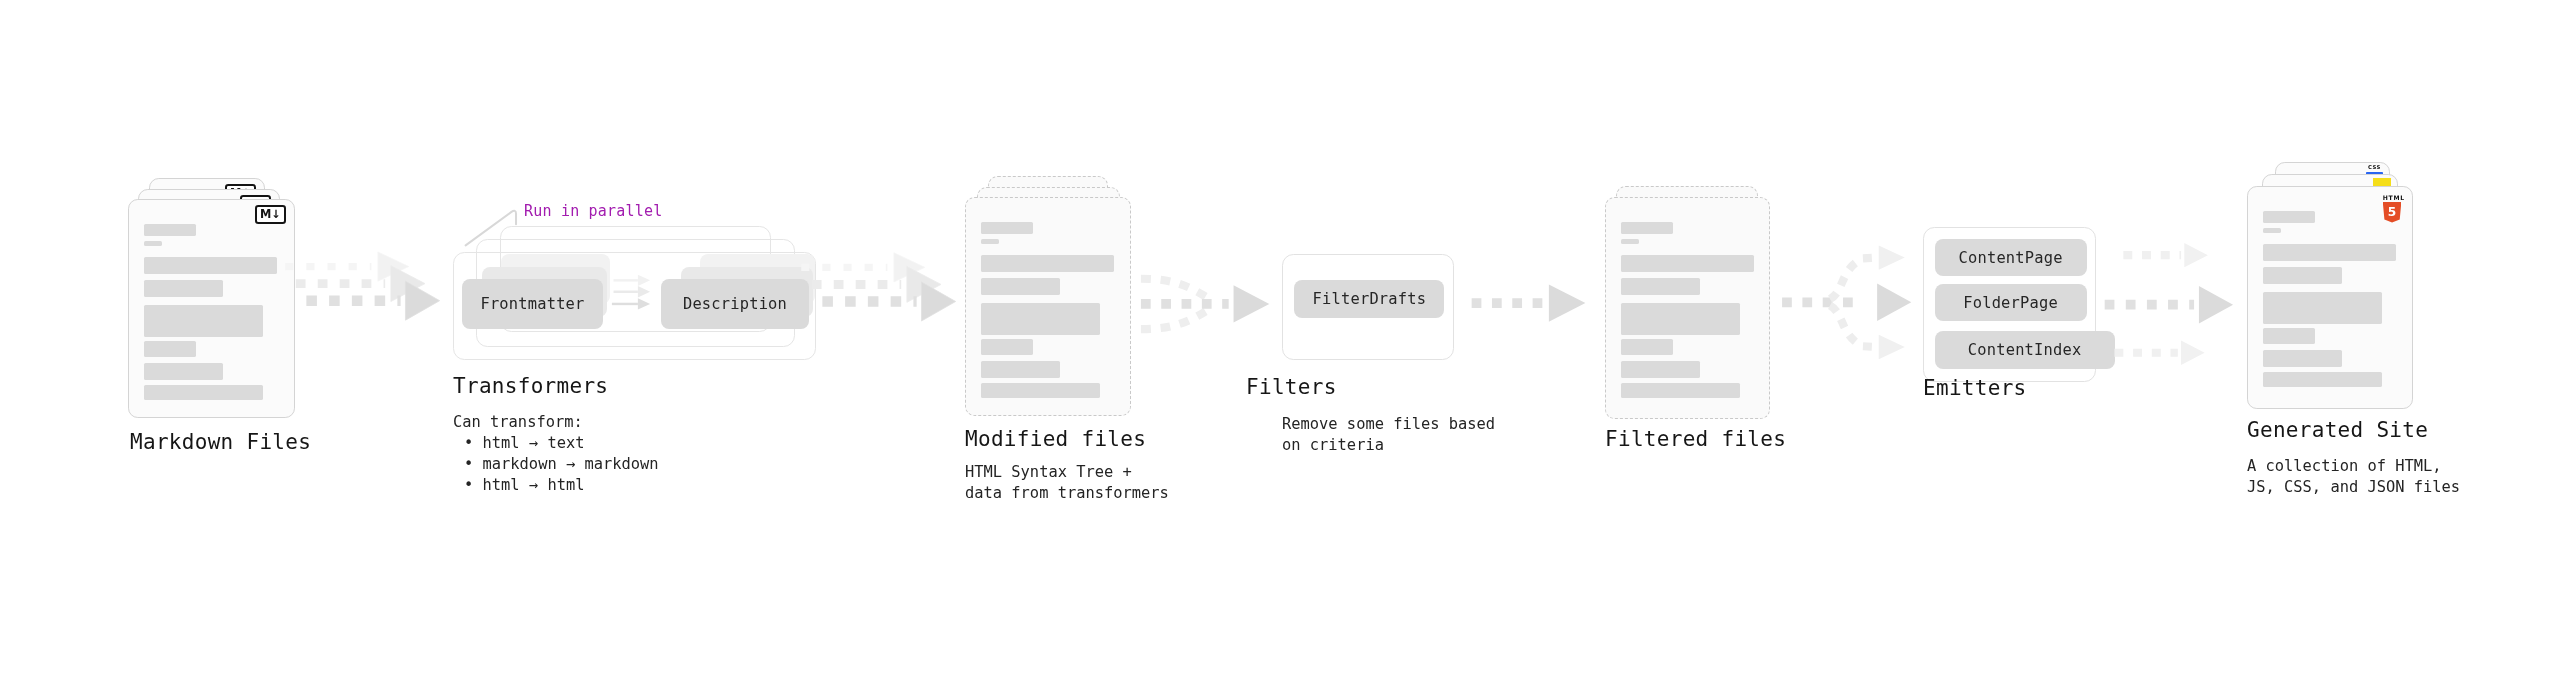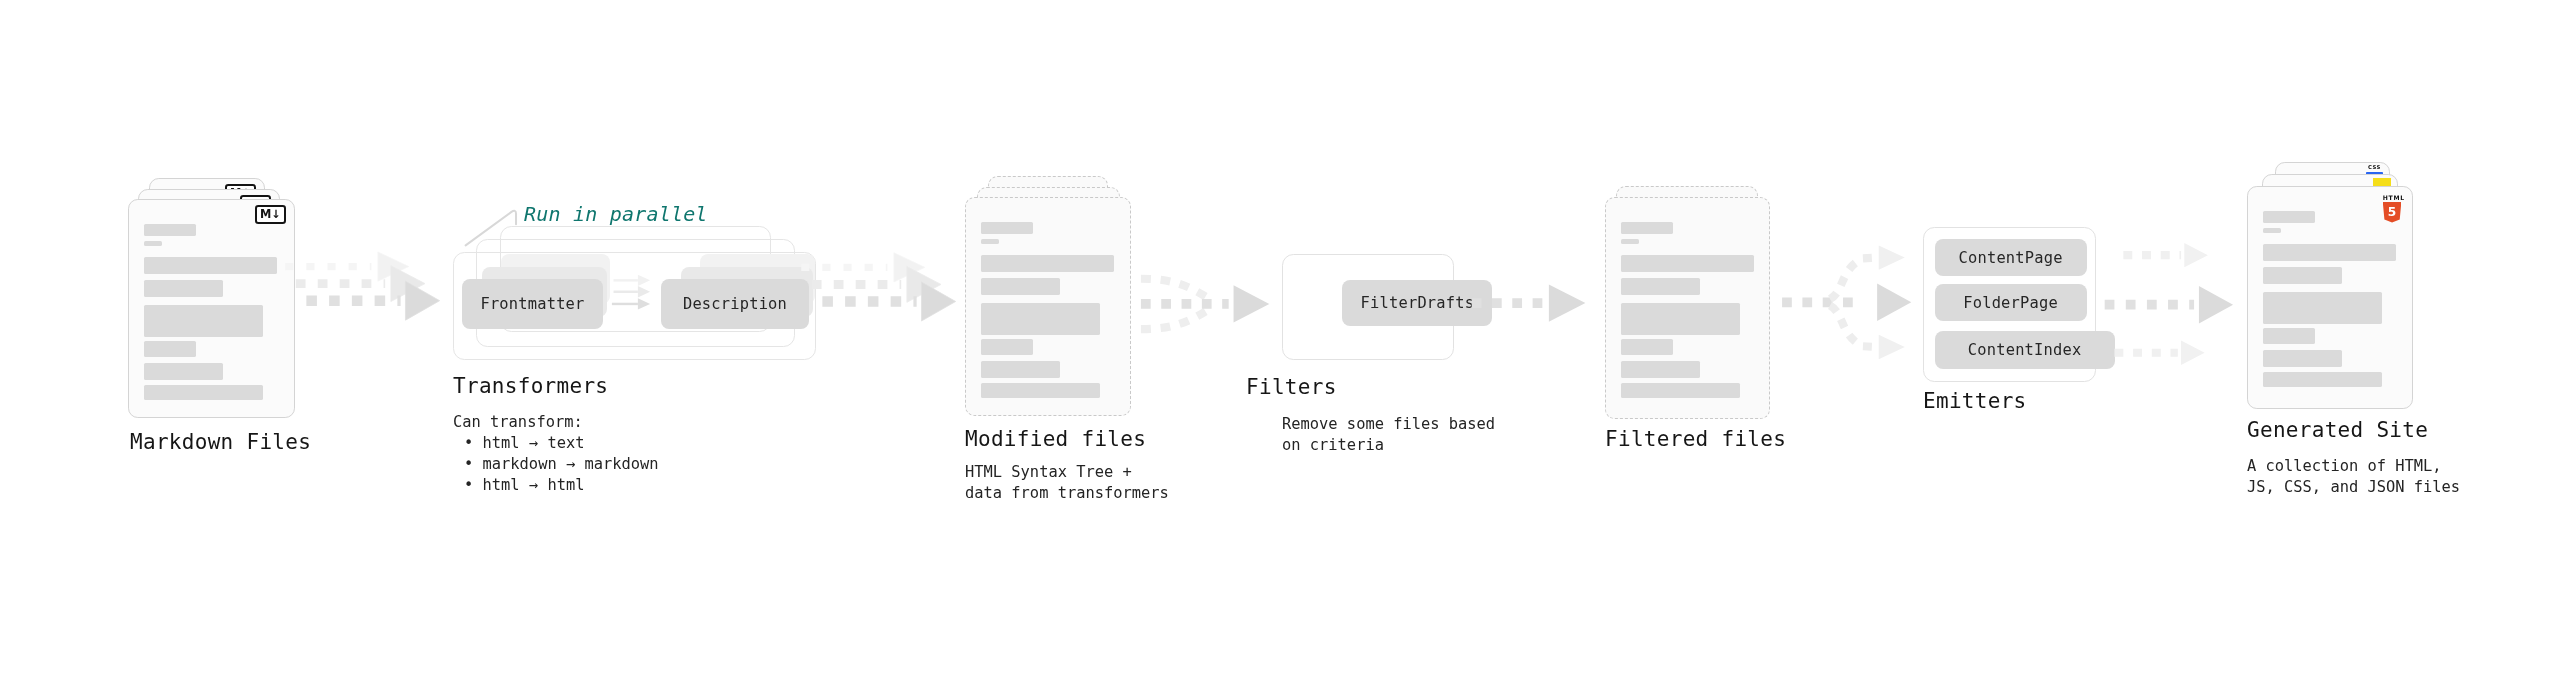--- a/index.html
+++ b/index.html
@@ -50,7 +50,7 @@
   .stage-title{position:absolute;font-size:21px;letter-spacing:0.3px;color:#161616;white-space:pre;}
   .stage-sub{position:absolute;font-size:15.4px;line-height:21px;color:#242424;white-space:pre;}
   .bullets{position:absolute;font-size:15.4px;line-height:21px;color:#242424;white-space:pre;}
-  .annotation{position:absolute;font-size:20px;color:#0f766e;letter-spacing:0.2px;white-space:pre;font-style:italic;}
+  .annotation{position:absolute;font-size:15px;color:#a21caf;letter-spacing:0.2px;white-space:pre;}
   svg.arrows{position:absolute;left:0;top:0;pointer-events:none;}
 </style>
 </head>

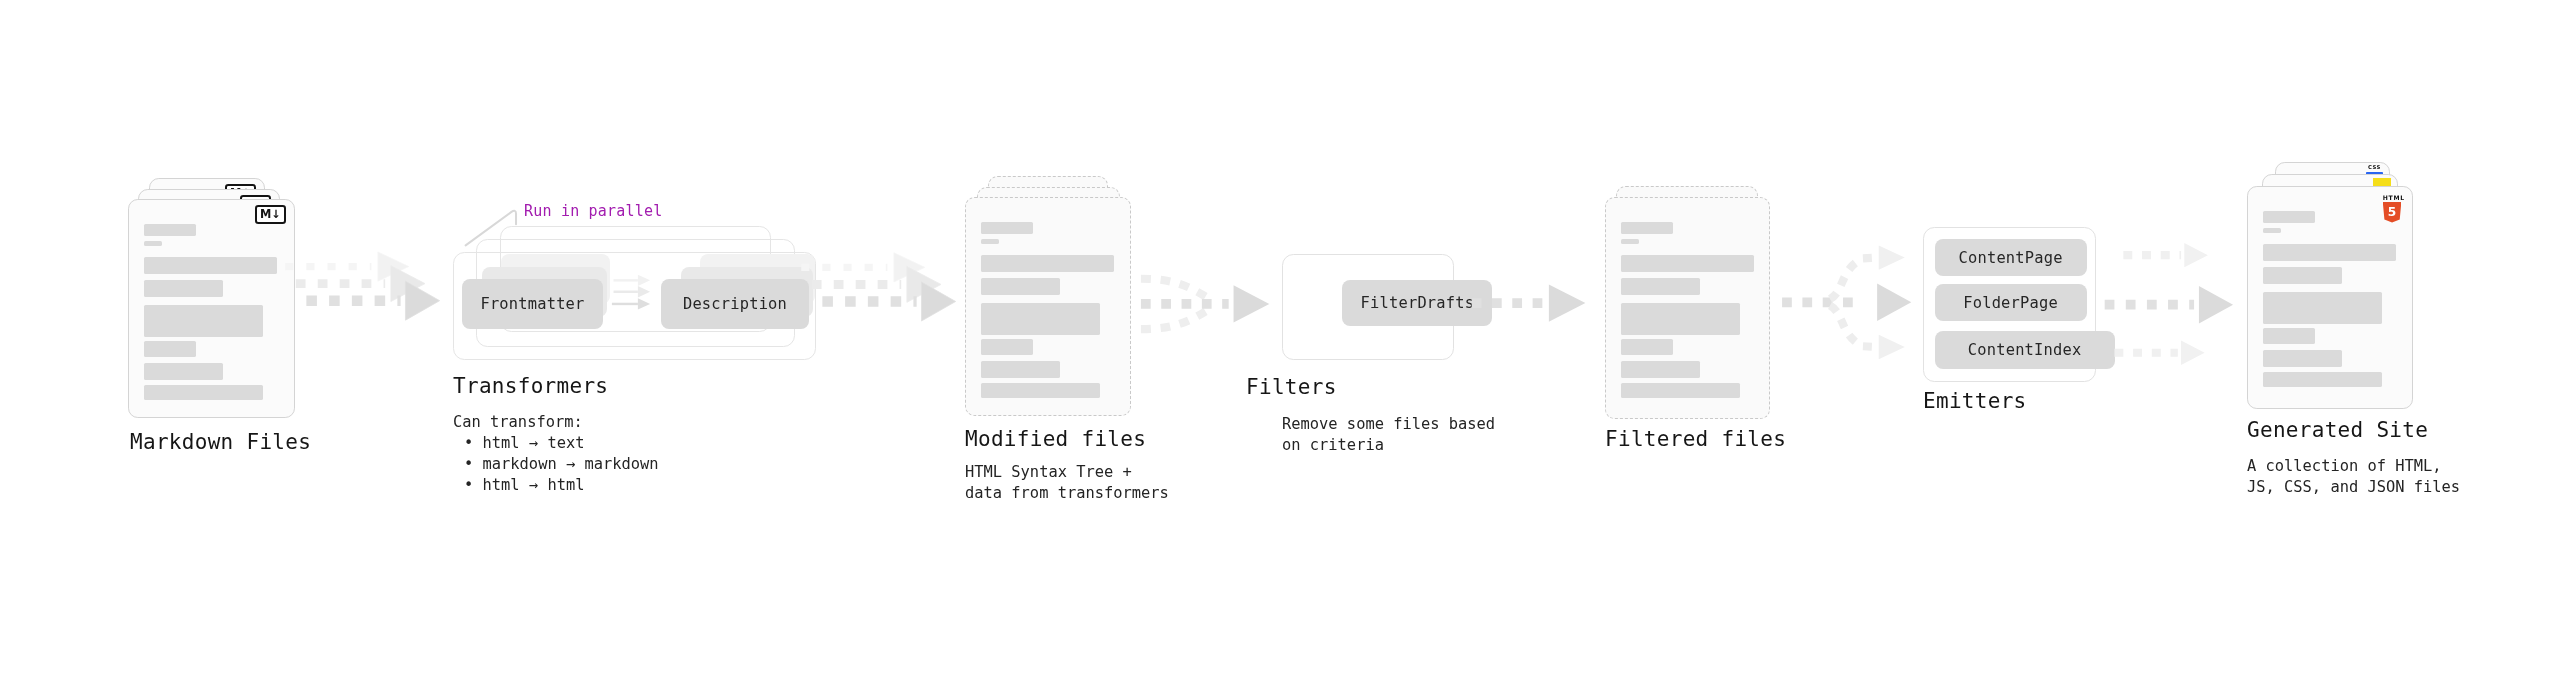--- a/index.html
+++ b/index.html
@@ -119,7 +119,7 @@
 
 <div class="group">
   <div class="box" style="left:1282px;top:254px;width:172px;height:106px;">
-    <div class="pill" style="left:11.4px;top:25px;width:150px;height:46px;margin-left:48px;">FilterDrafts</div>
+    <div class="pill" style="left:11.4px;top:25px;width:150px;height:38px;">FilterDrafts</div>
   </div>
   <div class="stage-title" style="left:1246px;top:375px;">Filters</div>
   <div class="stage-sub" style="left:1282px;top:414px;">Remove some files based

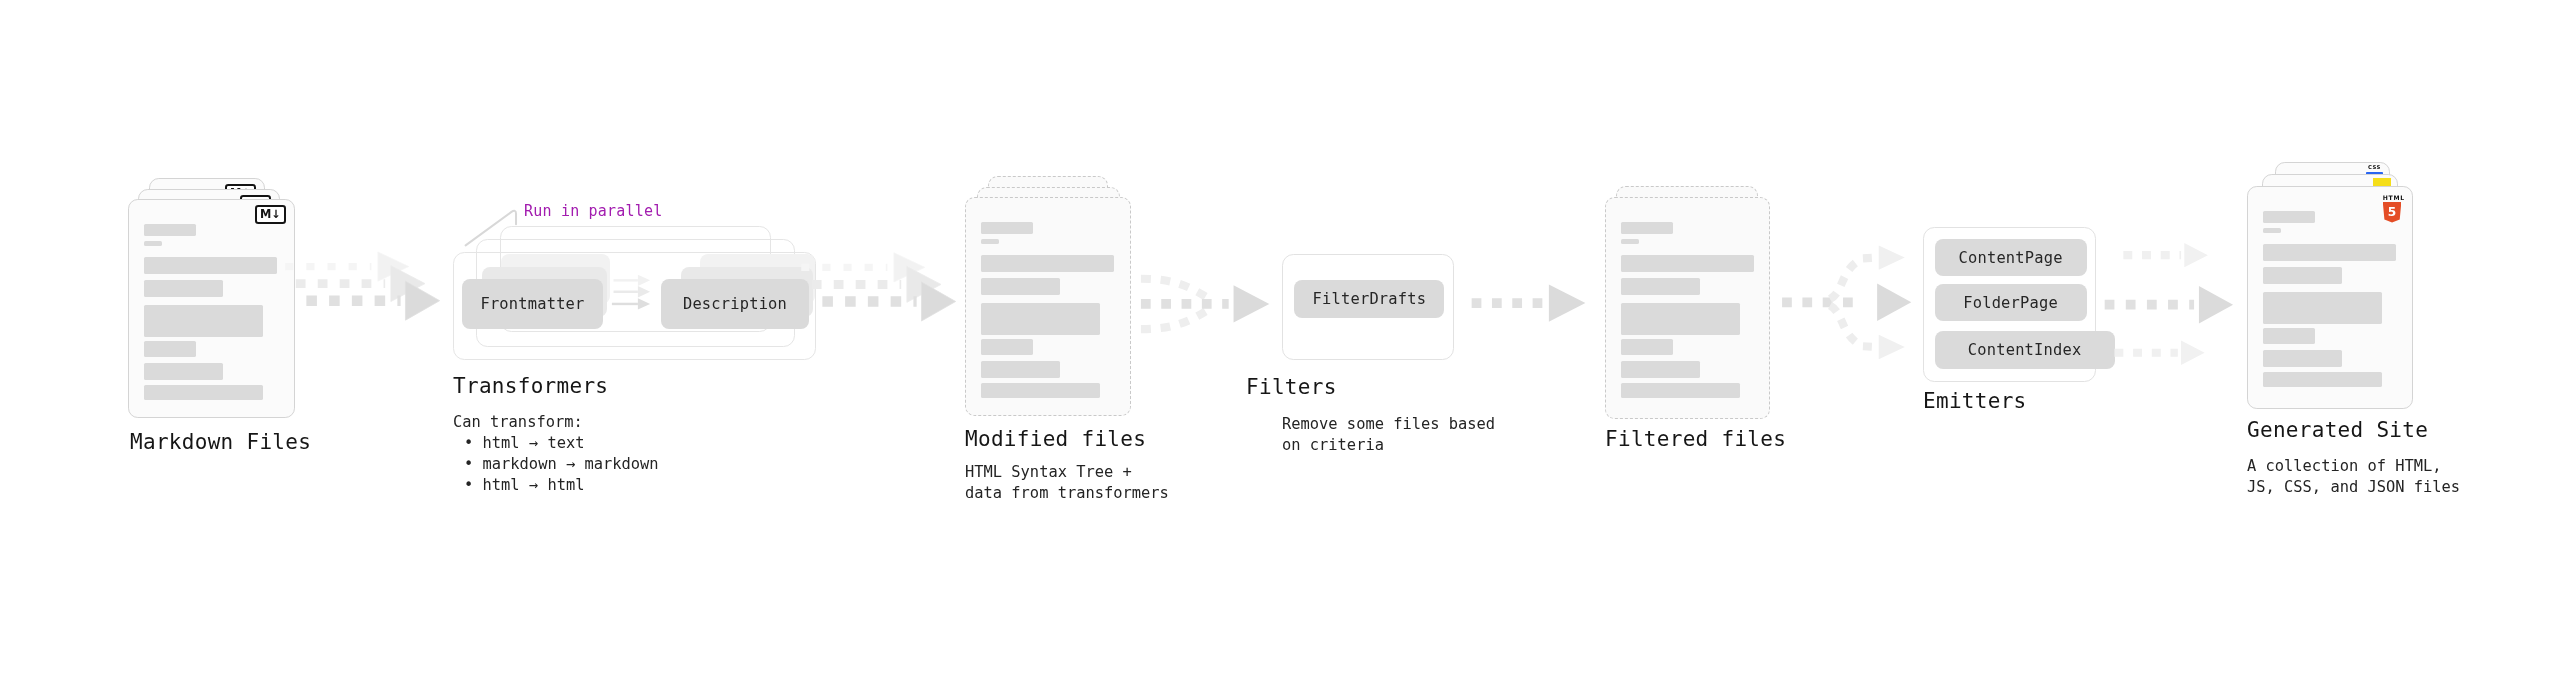--- a/index.html
+++ b/index.html
@@ -147,7 +147,7 @@
     <div class="pill" style="left:10.6px;top:56px;width:152px;height:37px;">FolderPage</div>
     <div class="pill" style="left:10.6px;top:103px;width:180px;height:38px;">ContentIndex</div>
   </div>
-  <div class="stage-title" style="left:1923px;top:389px;">Emitters</div>
+  <div class="stage-title" style="left:1923px;top:376px;">Emitters</div>
 </div>
 
 <div class="group">

